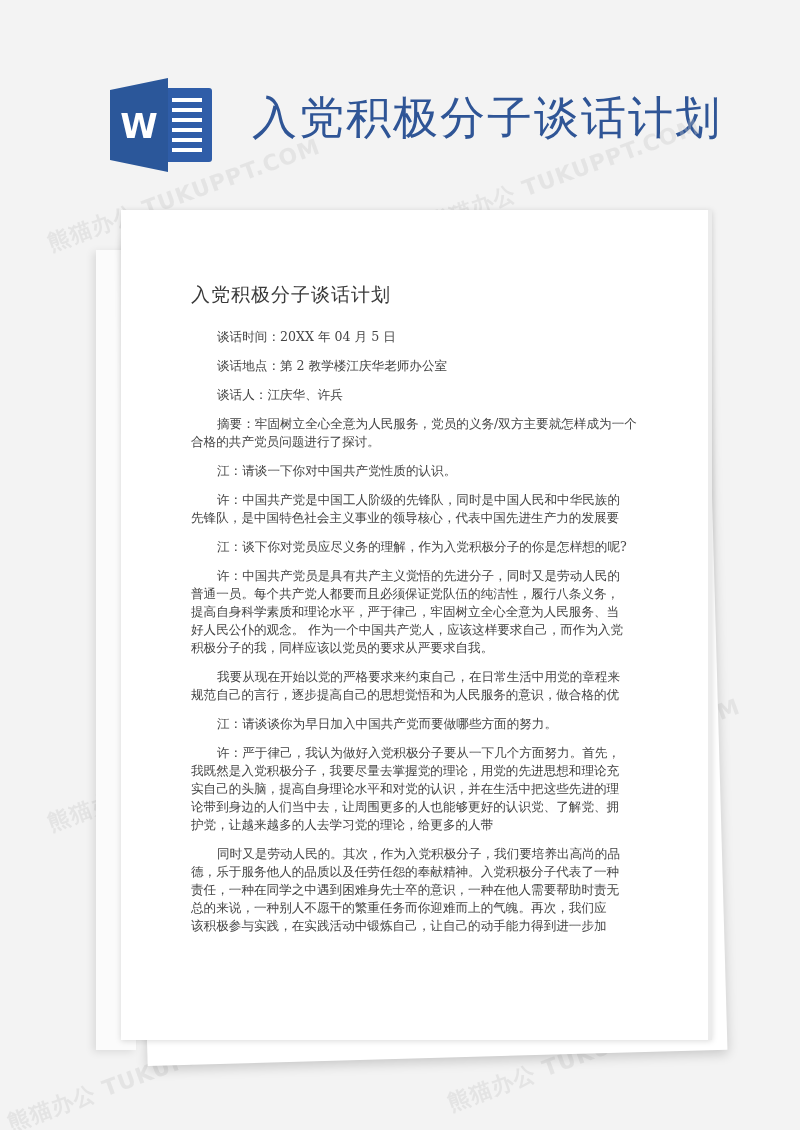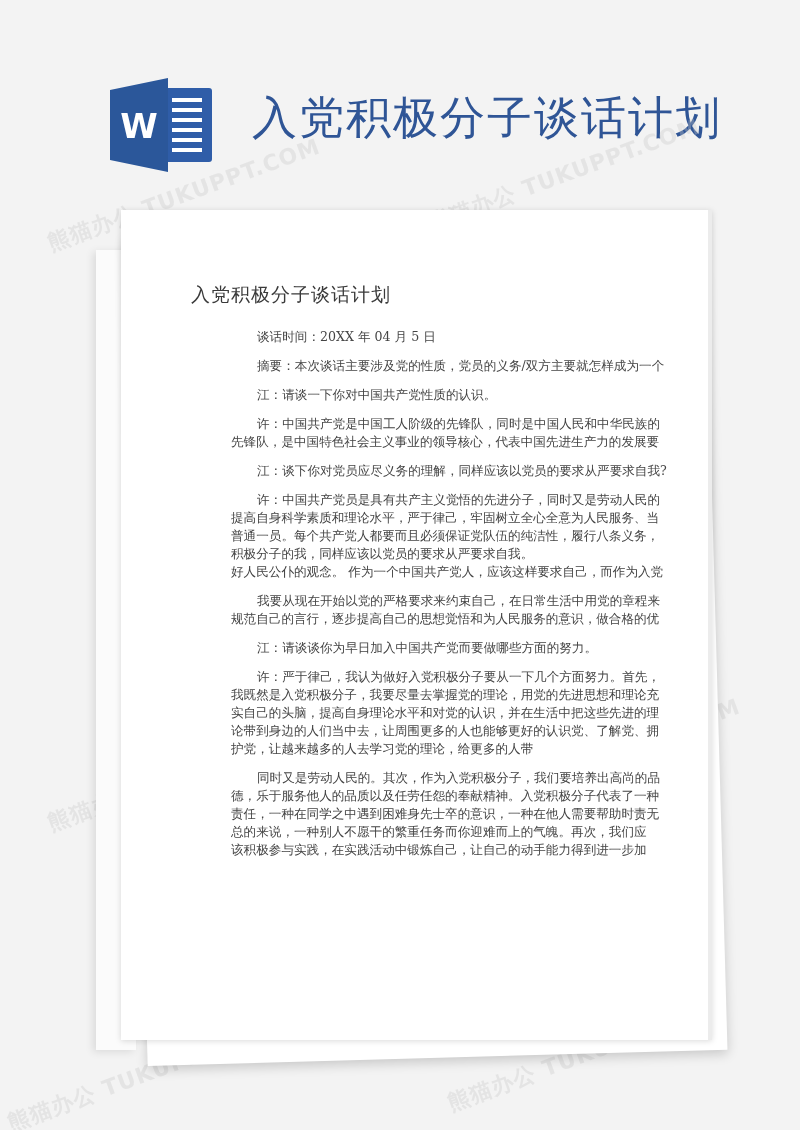--- a/index.html
+++ b/index.html
@@ -40,7 +40,7 @@
   }
   .content { position: absolute; left: 70px; top: 118px; width: 452px; }
   .para { font-size: 12.6px; color: #444; line-height: 18px; margin: 0 0 11px 0; }
-  .para .line { display: block; white-space: nowrap; margin-left: 40px; }
+  .para .line { display: block; white-space: nowrap; }
   .para .line.first { padding-left: 26px; }
 </style>
 </head>

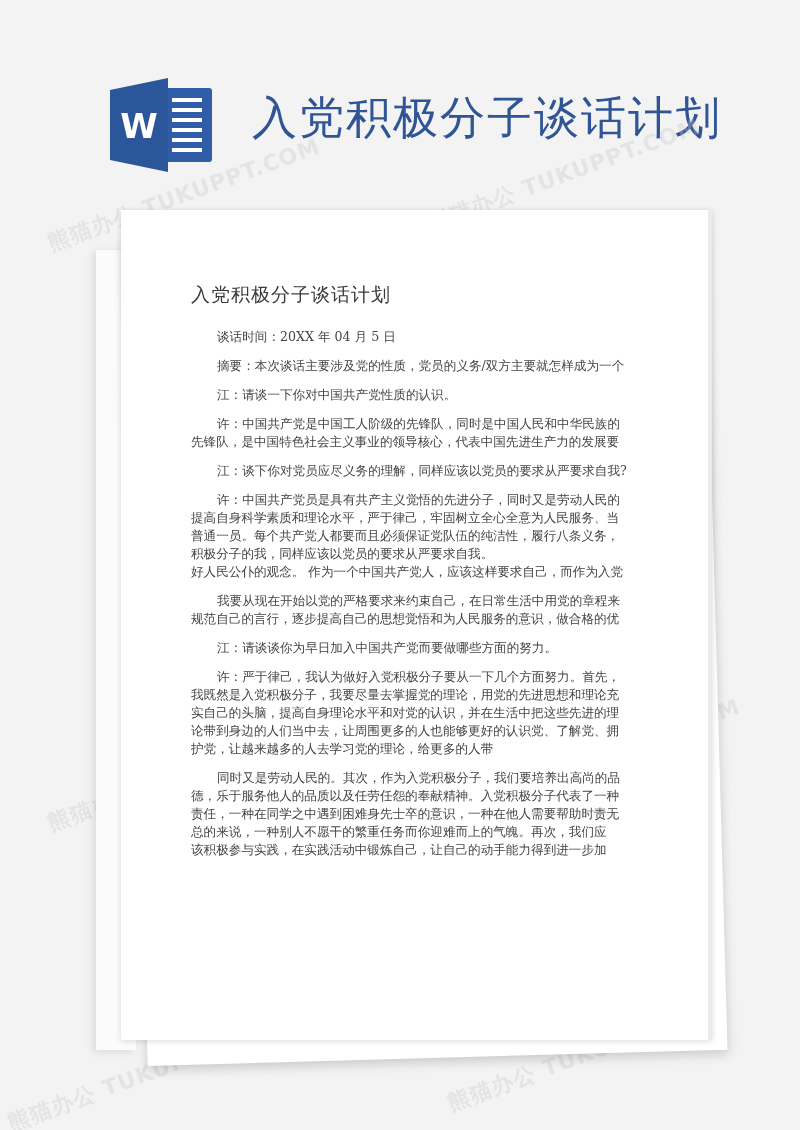--- a/index.html
+++ b/index.html
@@ -80,6 +80,9 @@
         <span class="line first">谈话时间：20XX 年 04 月 5 日</span>
       </p>
       <p class="para">
+        <span class="line first">谈话地点：第 2 教学楼江庆华老师办公室</span>
+      </p>
+      <p class="para">
         <span class="line first">摘要：本次谈话主要涉及党的性质，党员的义务/双方主要就怎样成为一个</span>
       </p>
       <p class="para">

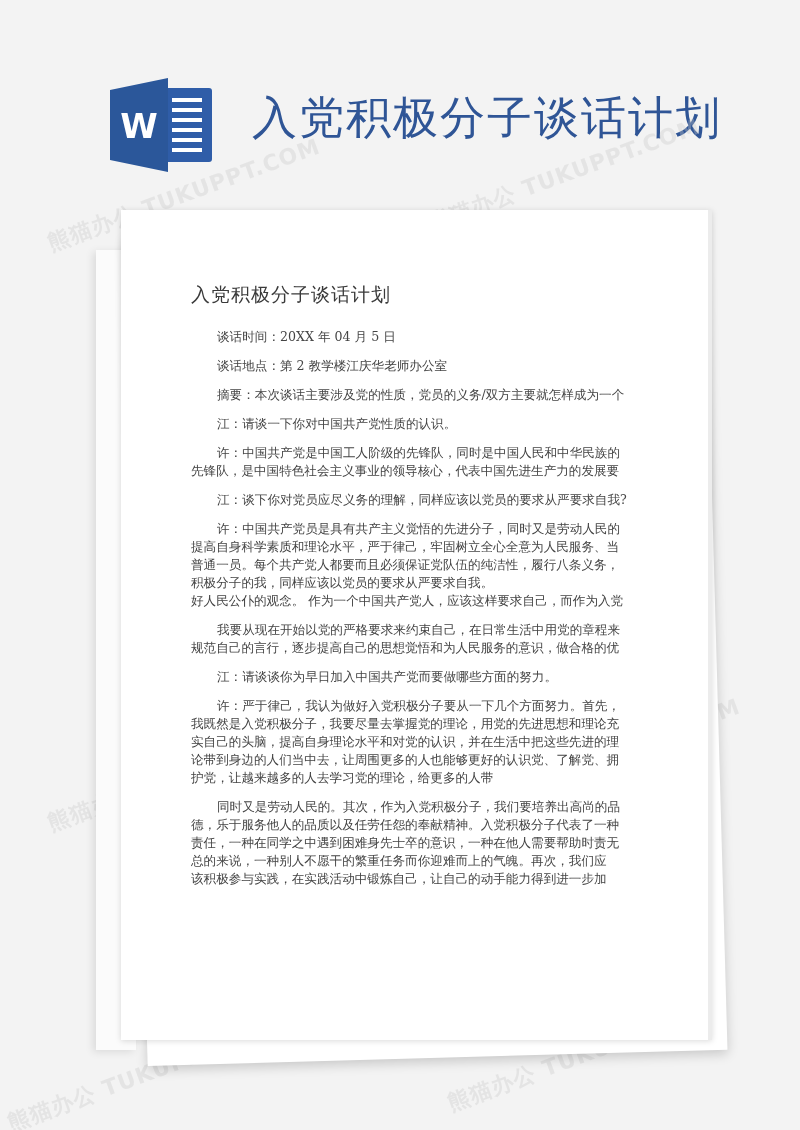--- a/index.html
+++ b/index.html
@@ -83,6 +83,9 @@
         <span class="line first">谈话地点：第 2 教学楼江庆华老师办公室</span>
       </p>
       <p class="para">
+        <span class="line first">谈话人：江庆华、许兵</span>
+      </p>
+      <p class="para">
         <span class="line first">摘要：本次谈话主要涉及党的性质，党员的义务/双方主要就怎样成为一个</span>
       </p>
       <p class="para">

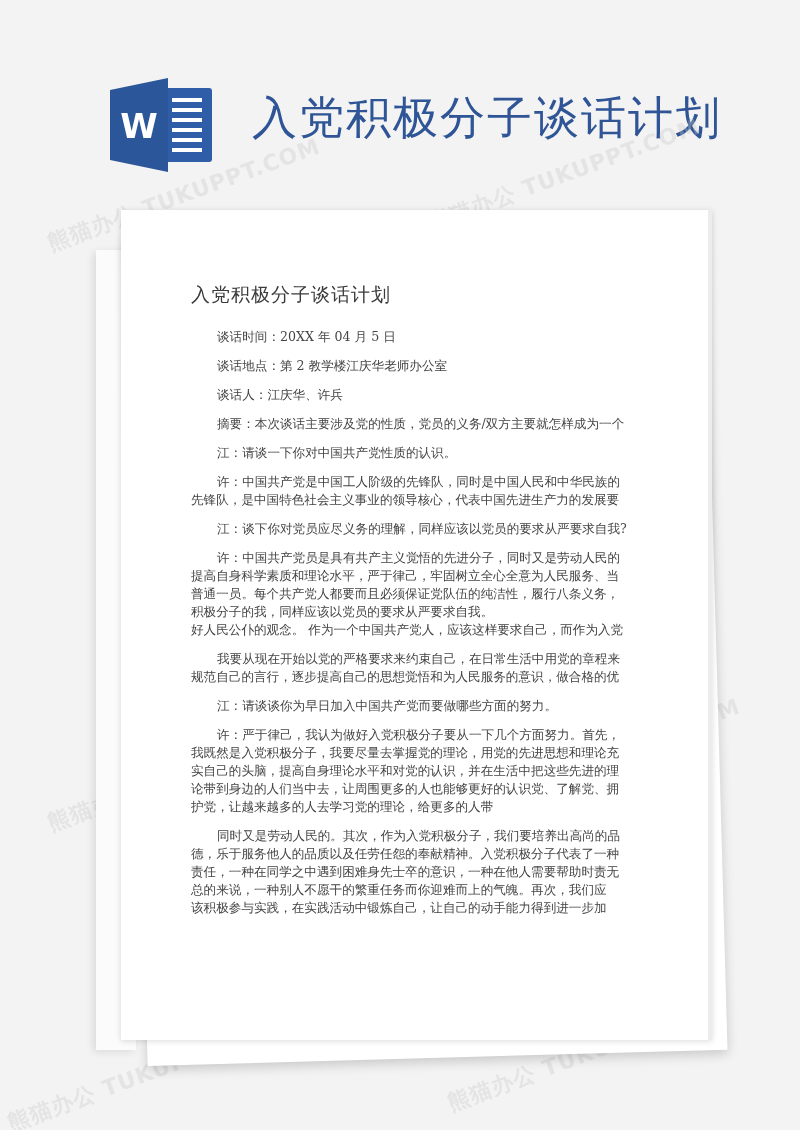--- a/index.html
+++ b/index.html
@@ -86,7 +86,7 @@
         <span class="line first">谈话人：江庆华、许兵</span>
       </p>
       <p class="para">
-        <span class="line first">摘要：本次谈话主要涉及党的性质，党员的义务/双方主要就怎样成为一个</span>
+        <span class="line first">摘要：牢固树立全心全意为人民服务，党员的义务/双方主要就怎样成为一个</span>
       </p>
       <p class="para">
         <span class="line first">江：请谈一下你对中国共产党性质的认识。</span>

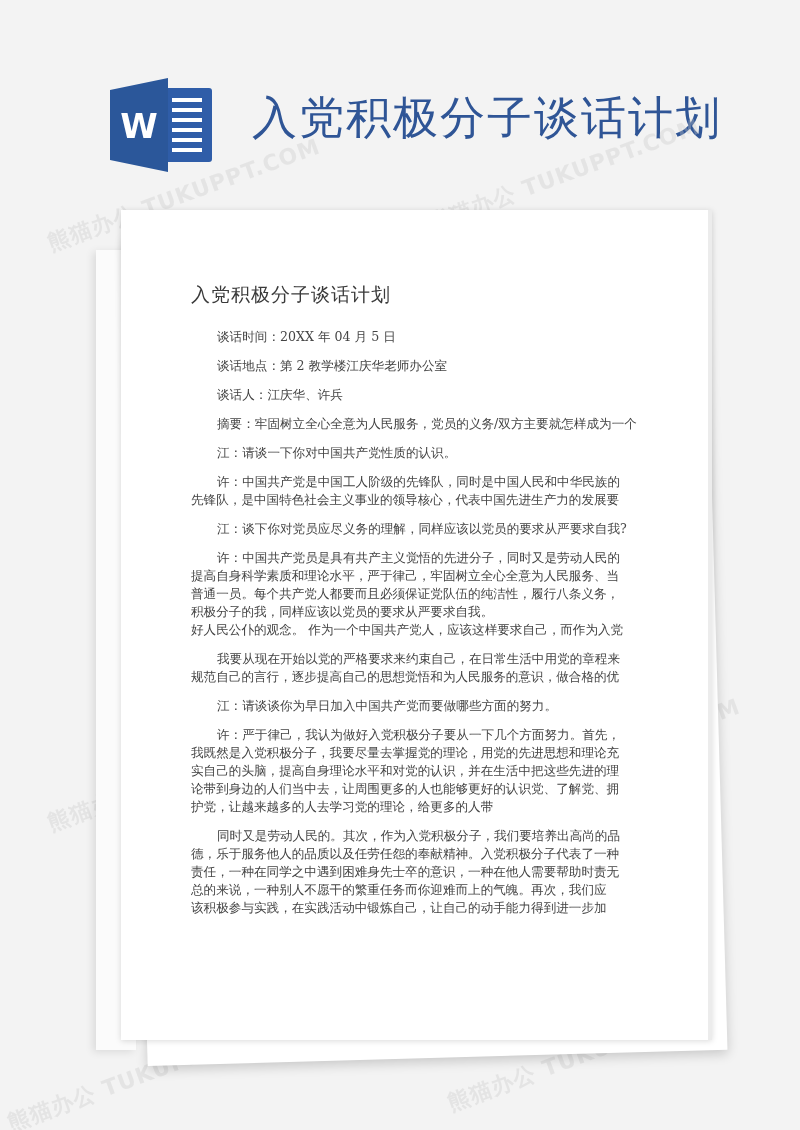--- a/index.html
+++ b/index.html
@@ -87,6 +87,7 @@
       </p>
       <p class="para">
         <span class="line first">摘要：牢固树立全心全意为人民服务，党员的义务/双方主要就怎样成为一个</span>
+        <span class="line">合格的共产党员问题进行了探讨。</span>
       </p>
       <p class="para">
         <span class="line first">江：请谈一下你对中国共产党性质的认识。</span>

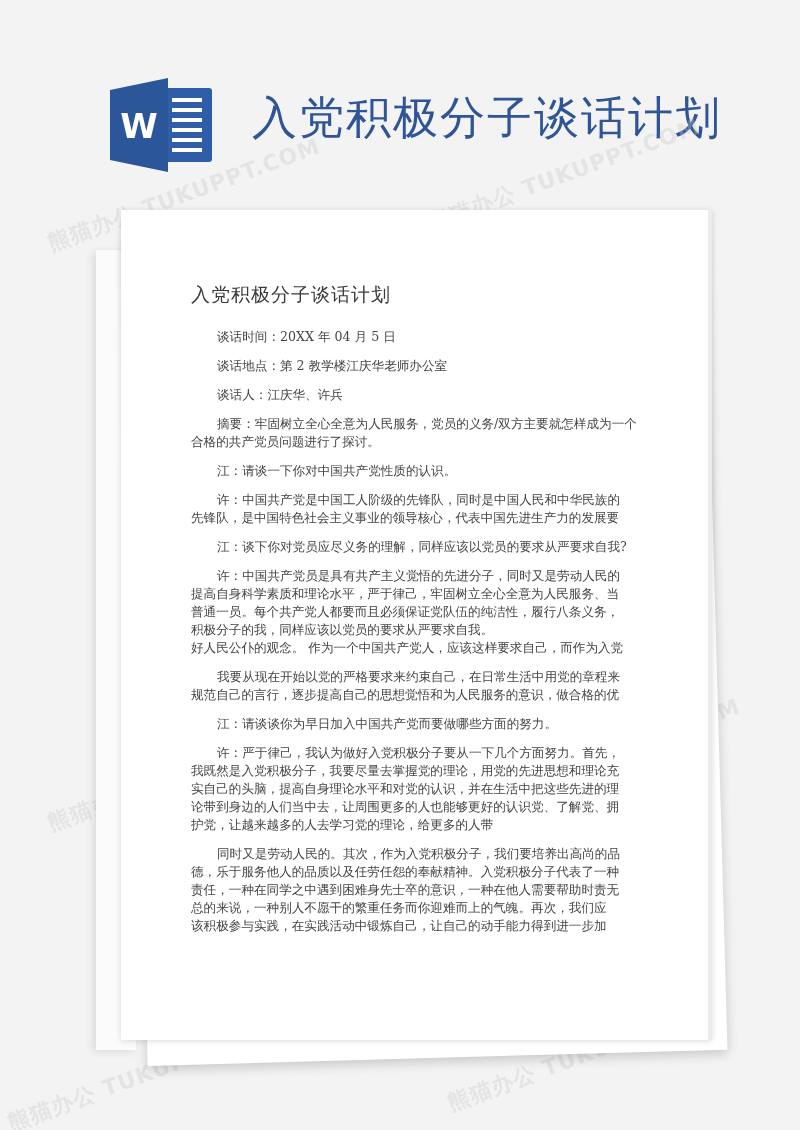--- a/index.html
+++ b/index.html
@@ -97,7 +97,7 @@
         <span class="line">先锋队，是中国特色社会主义事业的领导核心，代表中国先进生产力的发展要</span>
       </p>
       <p class="para">
-        <span class="line first">江：谈下你对党员应尽义务的理解，同样应该以党员的要求从严要求自我?</span>
+        <span class="line first">江：谈下你对党员应尽义务的理解，作为入党积极分子的你是怎样想的呢?</span>
       </p>
       <p class="para">
         <span class="line first">许：中国共产党员是具有共产主义觉悟的先进分子，同时又是劳动人民的</span>

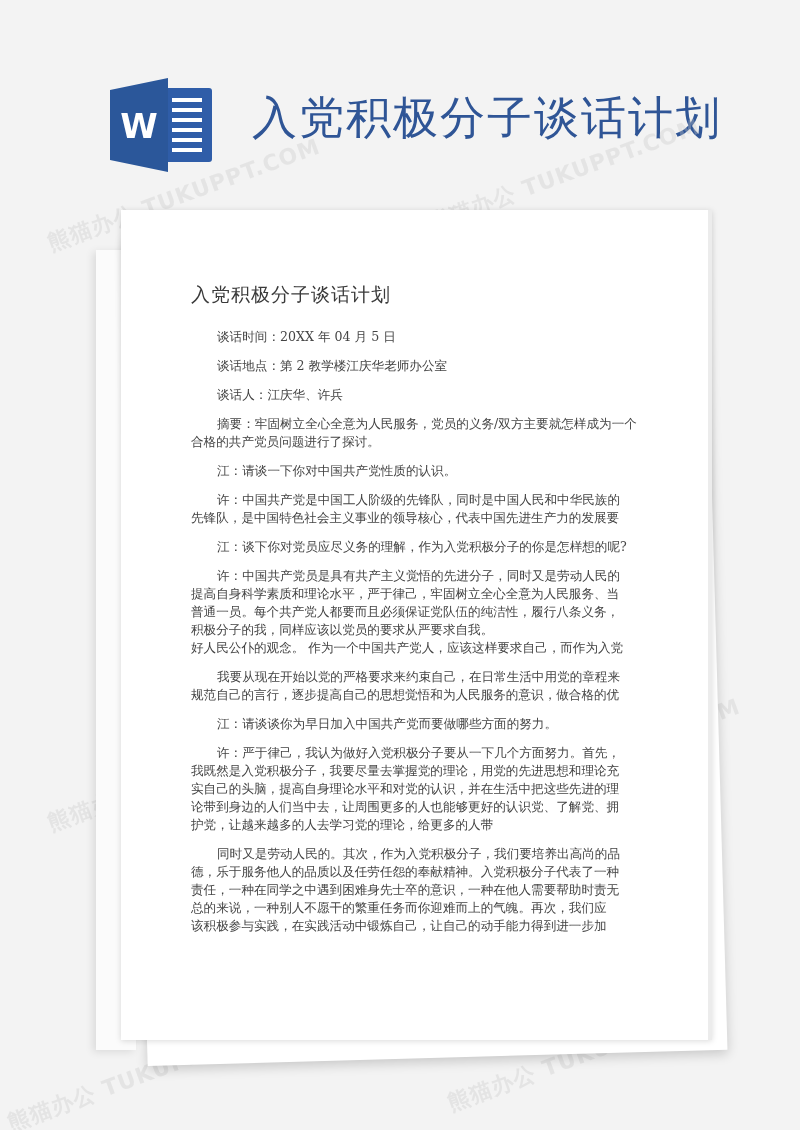--- a/index.html
+++ b/index.html
@@ -101,8 +101,8 @@
       </p>
       <p class="para">
         <span class="line first">许：中国共产党员是具有共产主义觉悟的先进分子，同时又是劳动人民的</span>
+        <span class="line">普通一员。每个共产党人都要而且必须保证党队伍的纯洁性，履行八条义务，</span>
         <span class="line">提高自身科学素质和理论水平，严于律己，牢固树立全心全意为人民服务、当</span>
-        <span class="line">普通一员。每个共产党人都要而且必须保证党队伍的纯洁性，履行八条义务，</span>
         <span class="line">积极分子的我，同样应该以党员的要求从严要求自我。</span>
         <span class="line">好人民公仆的观念。 作为一个中国共产党人，应该这样要求自己，而作为入党</span>
       </p>

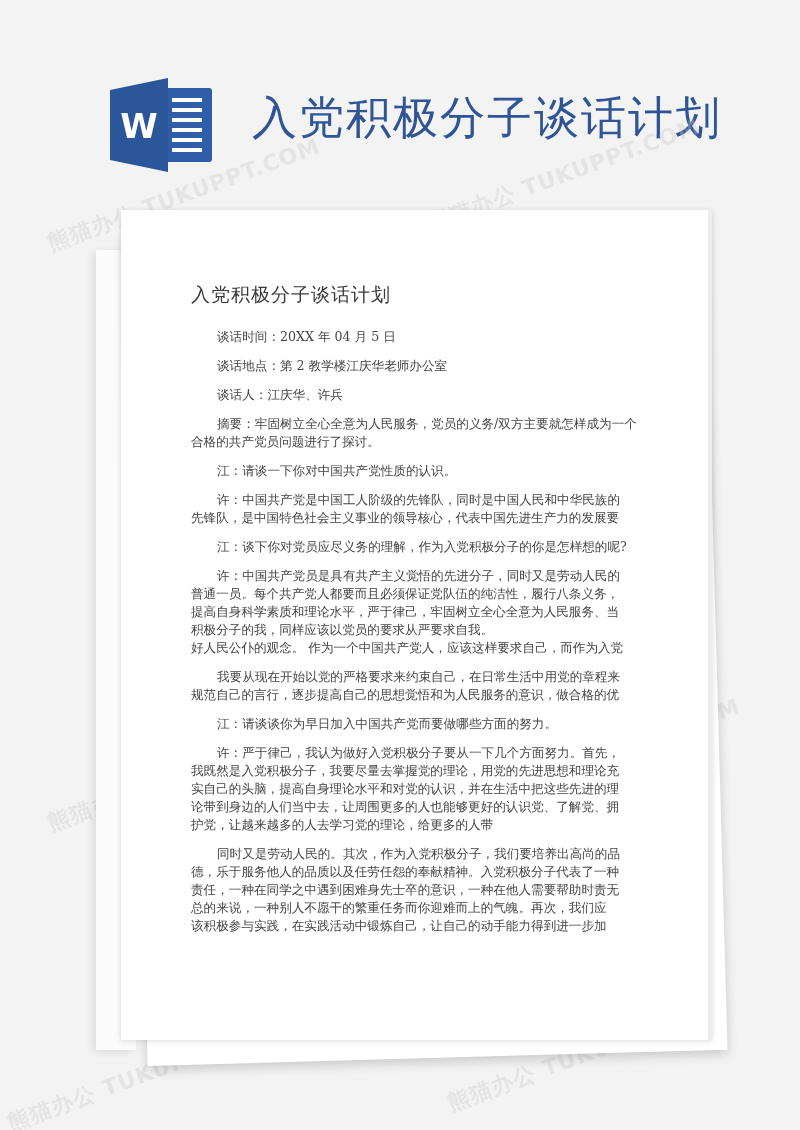--- a/index.html
+++ b/index.html
@@ -103,8 +103,8 @@
         <span class="line first">许：中国共产党员是具有共产主义觉悟的先进分子，同时又是劳动人民的</span>
         <span class="line">普通一员。每个共产党人都要而且必须保证党队伍的纯洁性，履行八条义务，</span>
         <span class="line">提高自身科学素质和理论水平，严于律己，牢固树立全心全意为人民服务、当</span>
+        <span class="line">好人民公仆的观念。 作为一个中国共产党人，应该这样要求自己，而作为入党</span>
         <span class="line">积极分子的我，同样应该以党员的要求从严要求自我。</span>
-        <span class="line">好人民公仆的观念。 作为一个中国共产党人，应该这样要求自己，而作为入党</span>
       </p>
       <p class="para">
         <span class="line first">我要从现在开始以党的严格要求来约束自己，在日常生活中用党的章程来</span>

